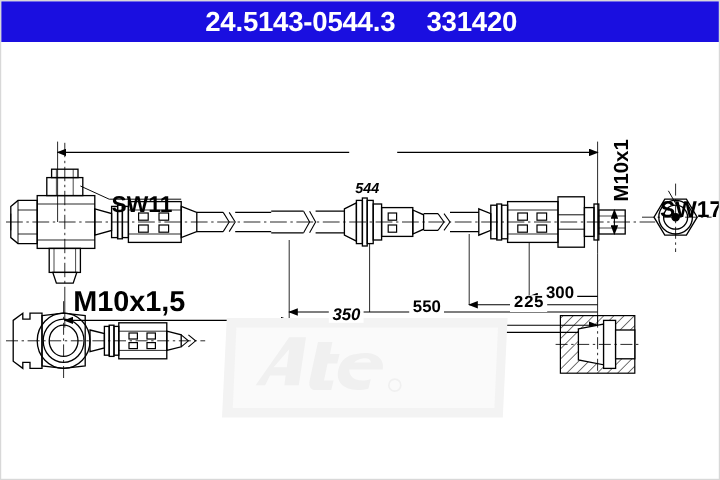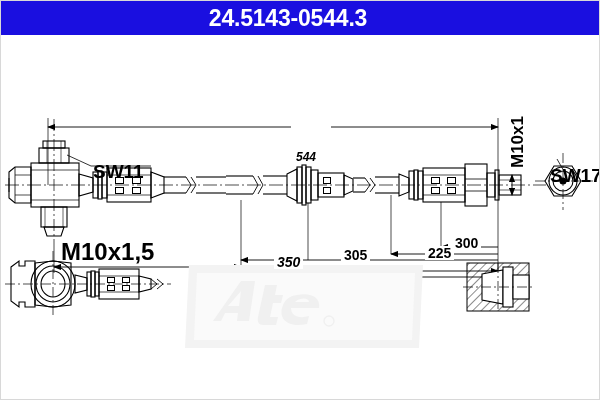--- a/index.html
+++ b/index.html
@@ -101,6 +101,7 @@
 
   <div id="header-bar">
     <span class="htxt" id="part-number">24.5143-0544.3</span>
+    <span class="htxt" id="reference-number">331420</span>
   </div>
 
   <div id="drawing">

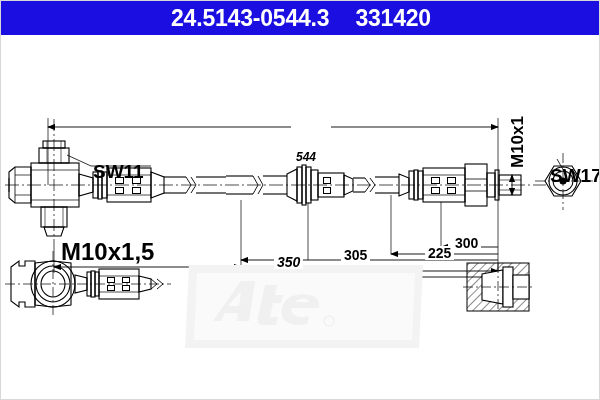--- a/index.html
+++ b/index.html
@@ -331,7 +331,7 @@
 
     <span class="dim dim-544">544</span>
     <span class="dim dim-350">350</span>
-    <span class="dim dim-305">305</span>
+    <span class="dim dim-305">550</span>
     <span class="dim dim-225">225</span>
     <span class="dim dim-200">300</span>
   </div>

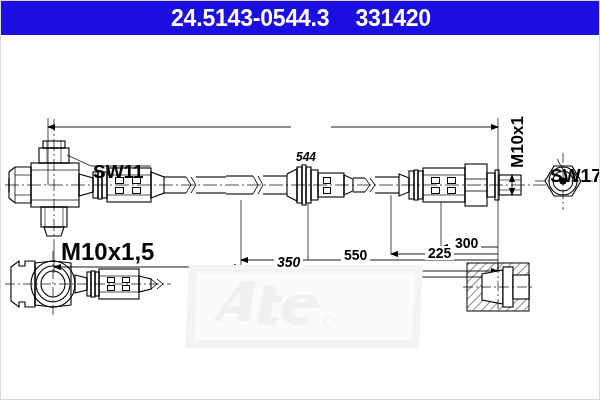--- a/index.html
+++ b/index.html
@@ -80,7 +80,7 @@
   .dim-544 { left: 292px; top: 116px; font-size: 12px; font-style: italic; }
   .dim-350 { left: 273px; top: 220px; font-style: italic; }
   .dim-305 { left: 340px; top: 213px; }
-  .dim-225 { left: 424px; top: 211px; }
+  .dim-225 { left: 424px; top: 211px; font-family: Liberation Mono, monospace; }
   .dim-200 { left: 451px; top: 201px; }
 
   

